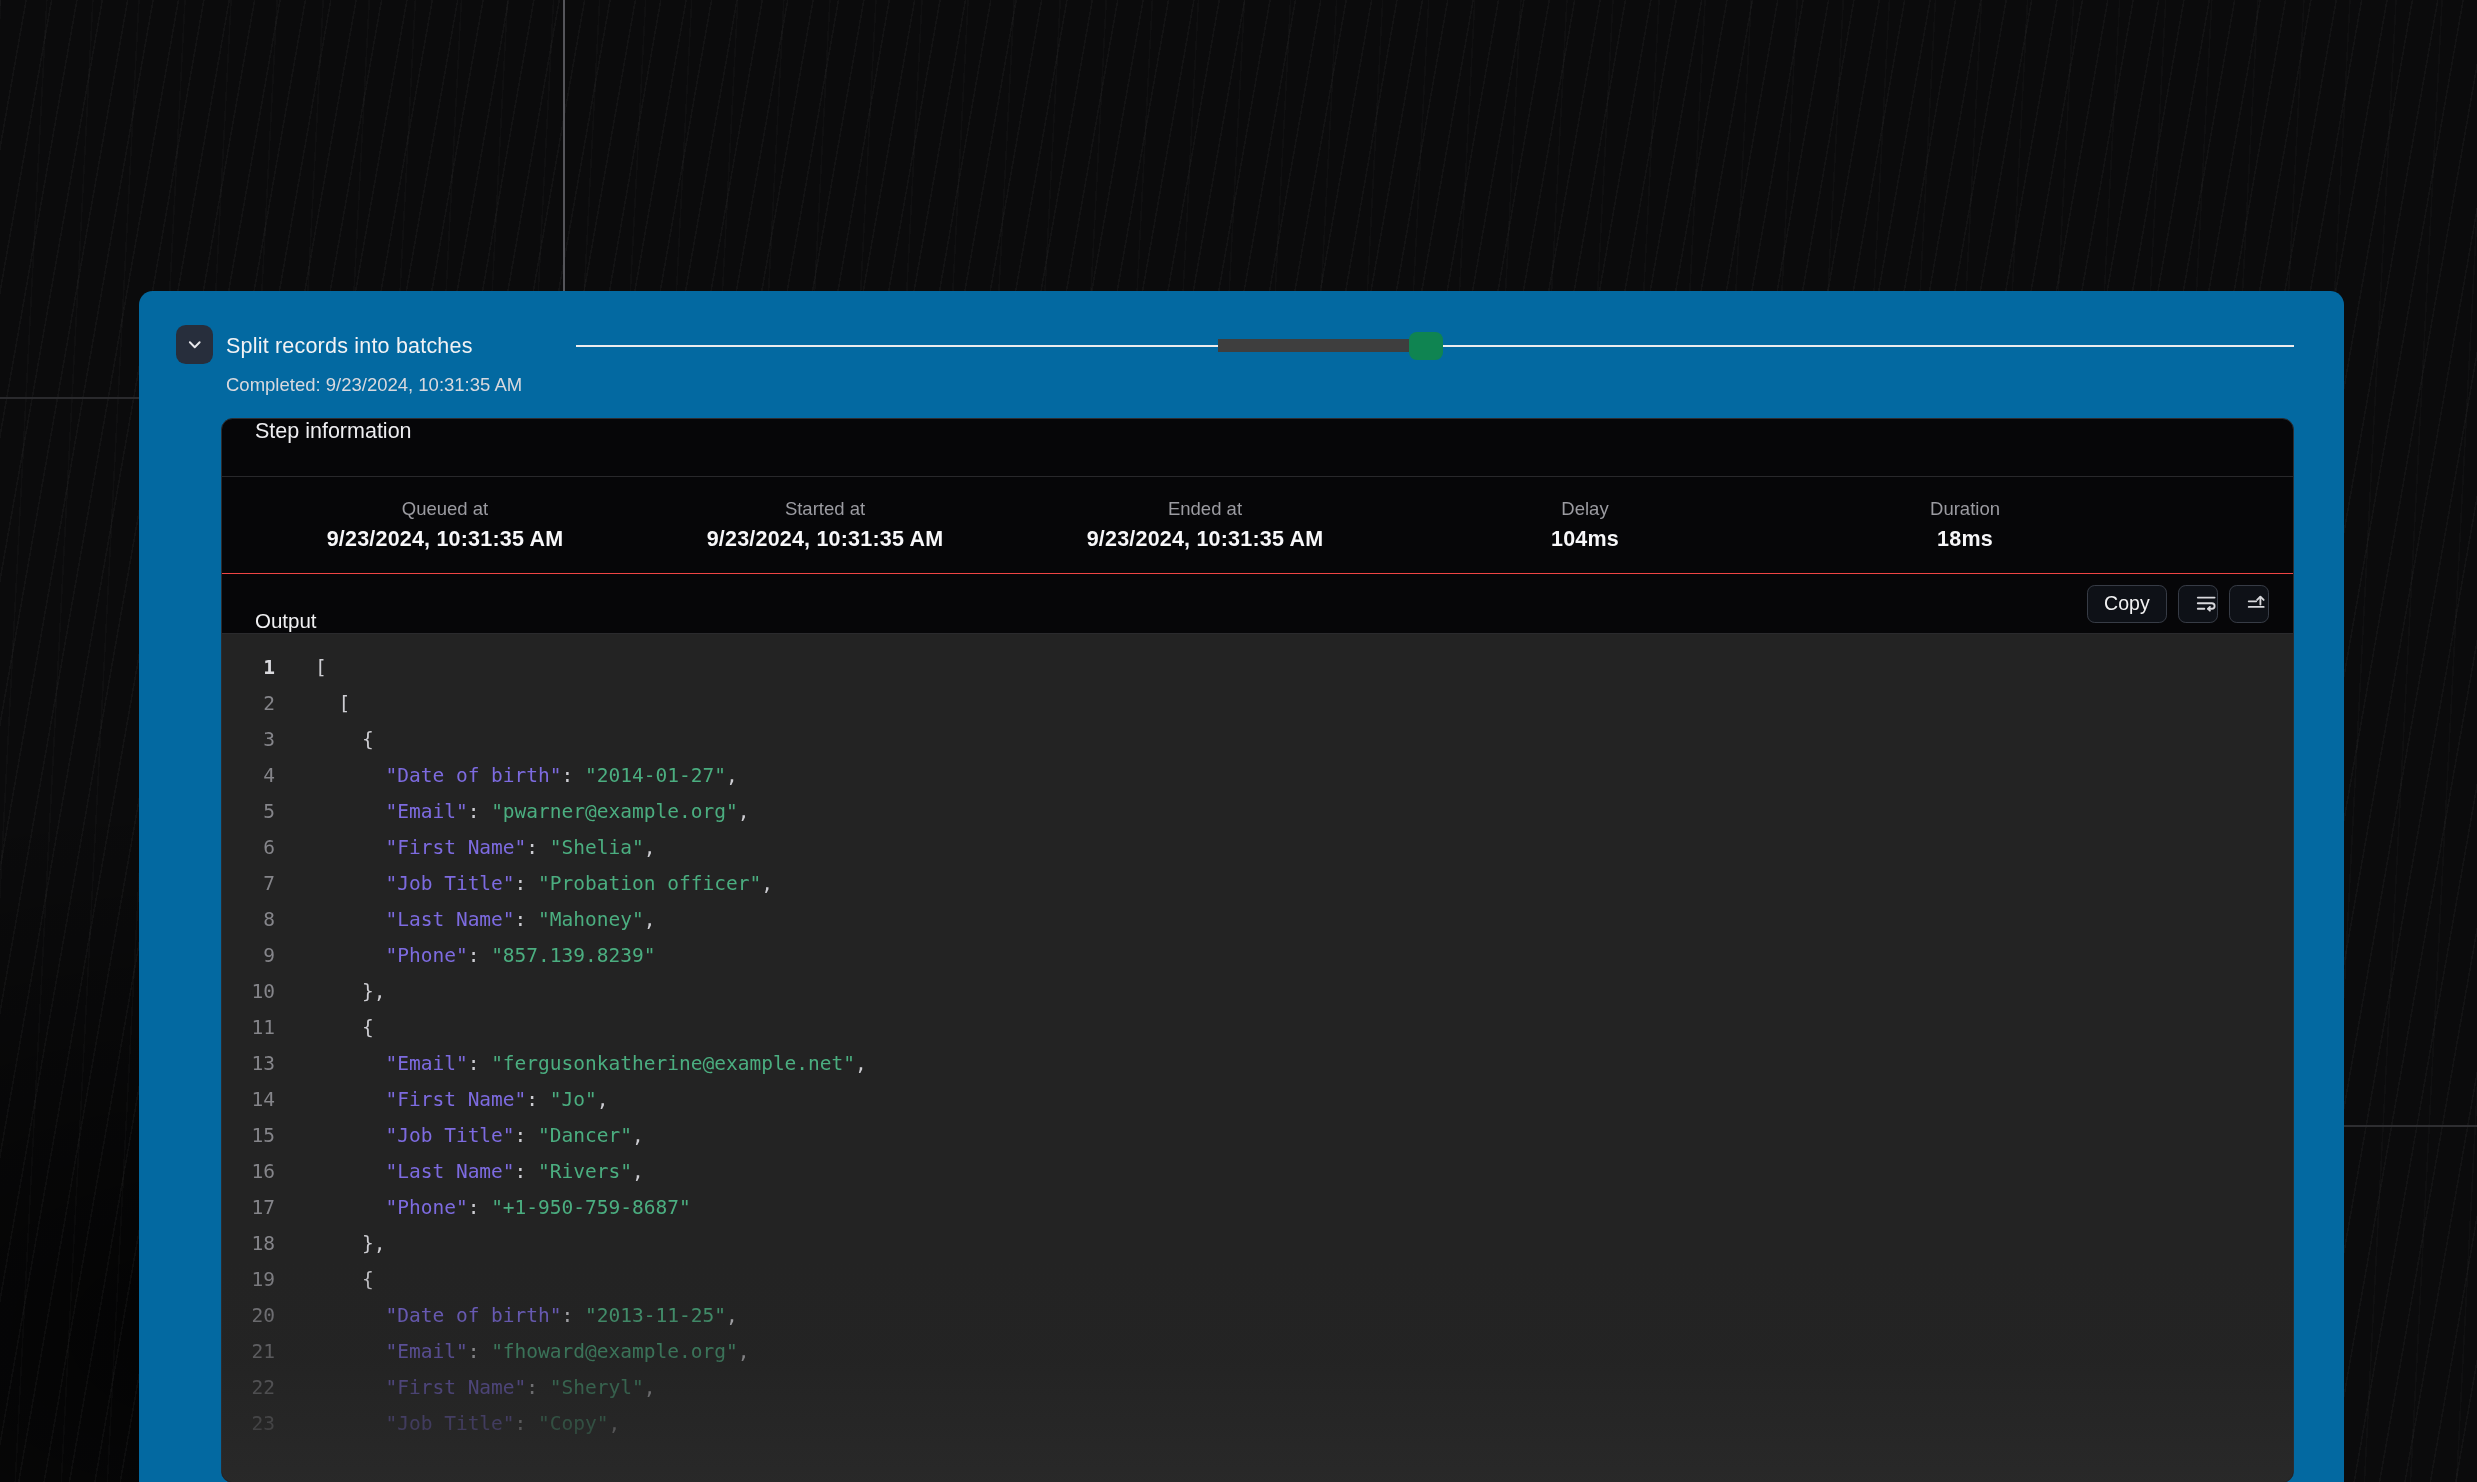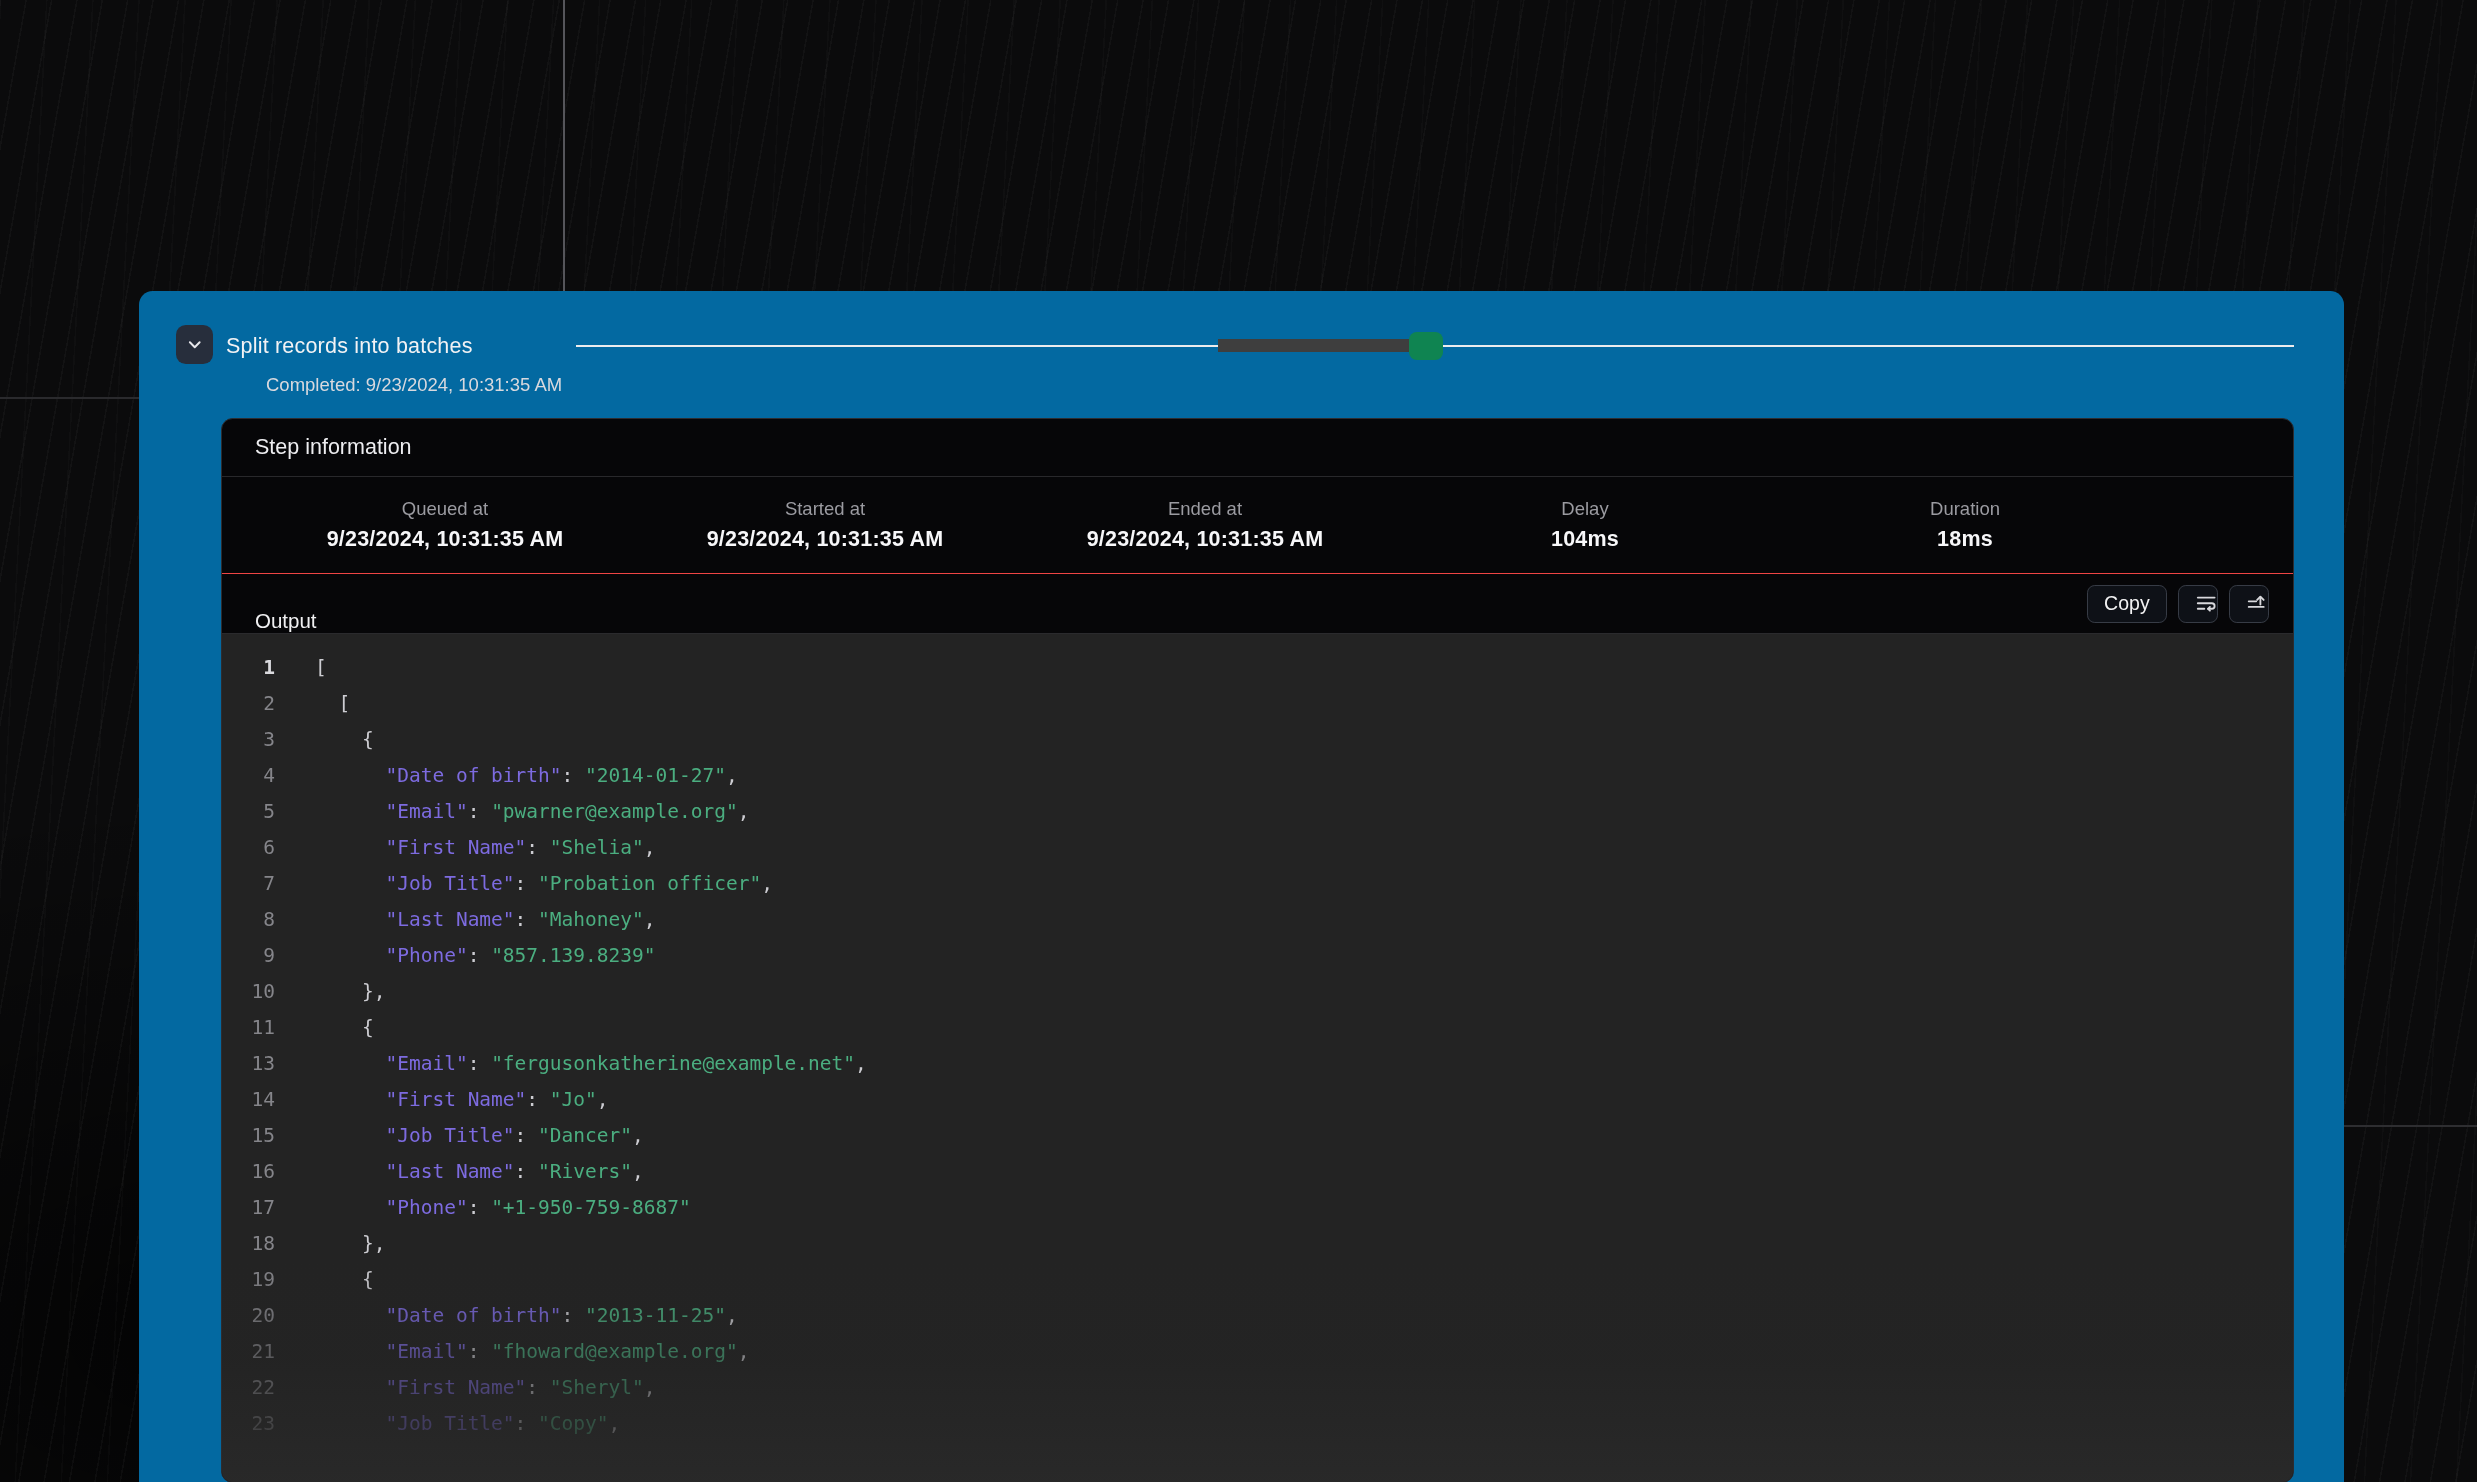--- a/index.html
+++ b/index.html
@@ -38,7 +38,7 @@
     color:#f2f2f4; letter-spacing:0.2px;
   }
   .step-status {
-    position:absolute; left:87px; top:83px; font-size:18.5px; color:#d9d9de;margin-left:40px;
+    position:absolute; left:87px; top:83px; font-size:18.5px; color:#d9d9de;
   }
 
   

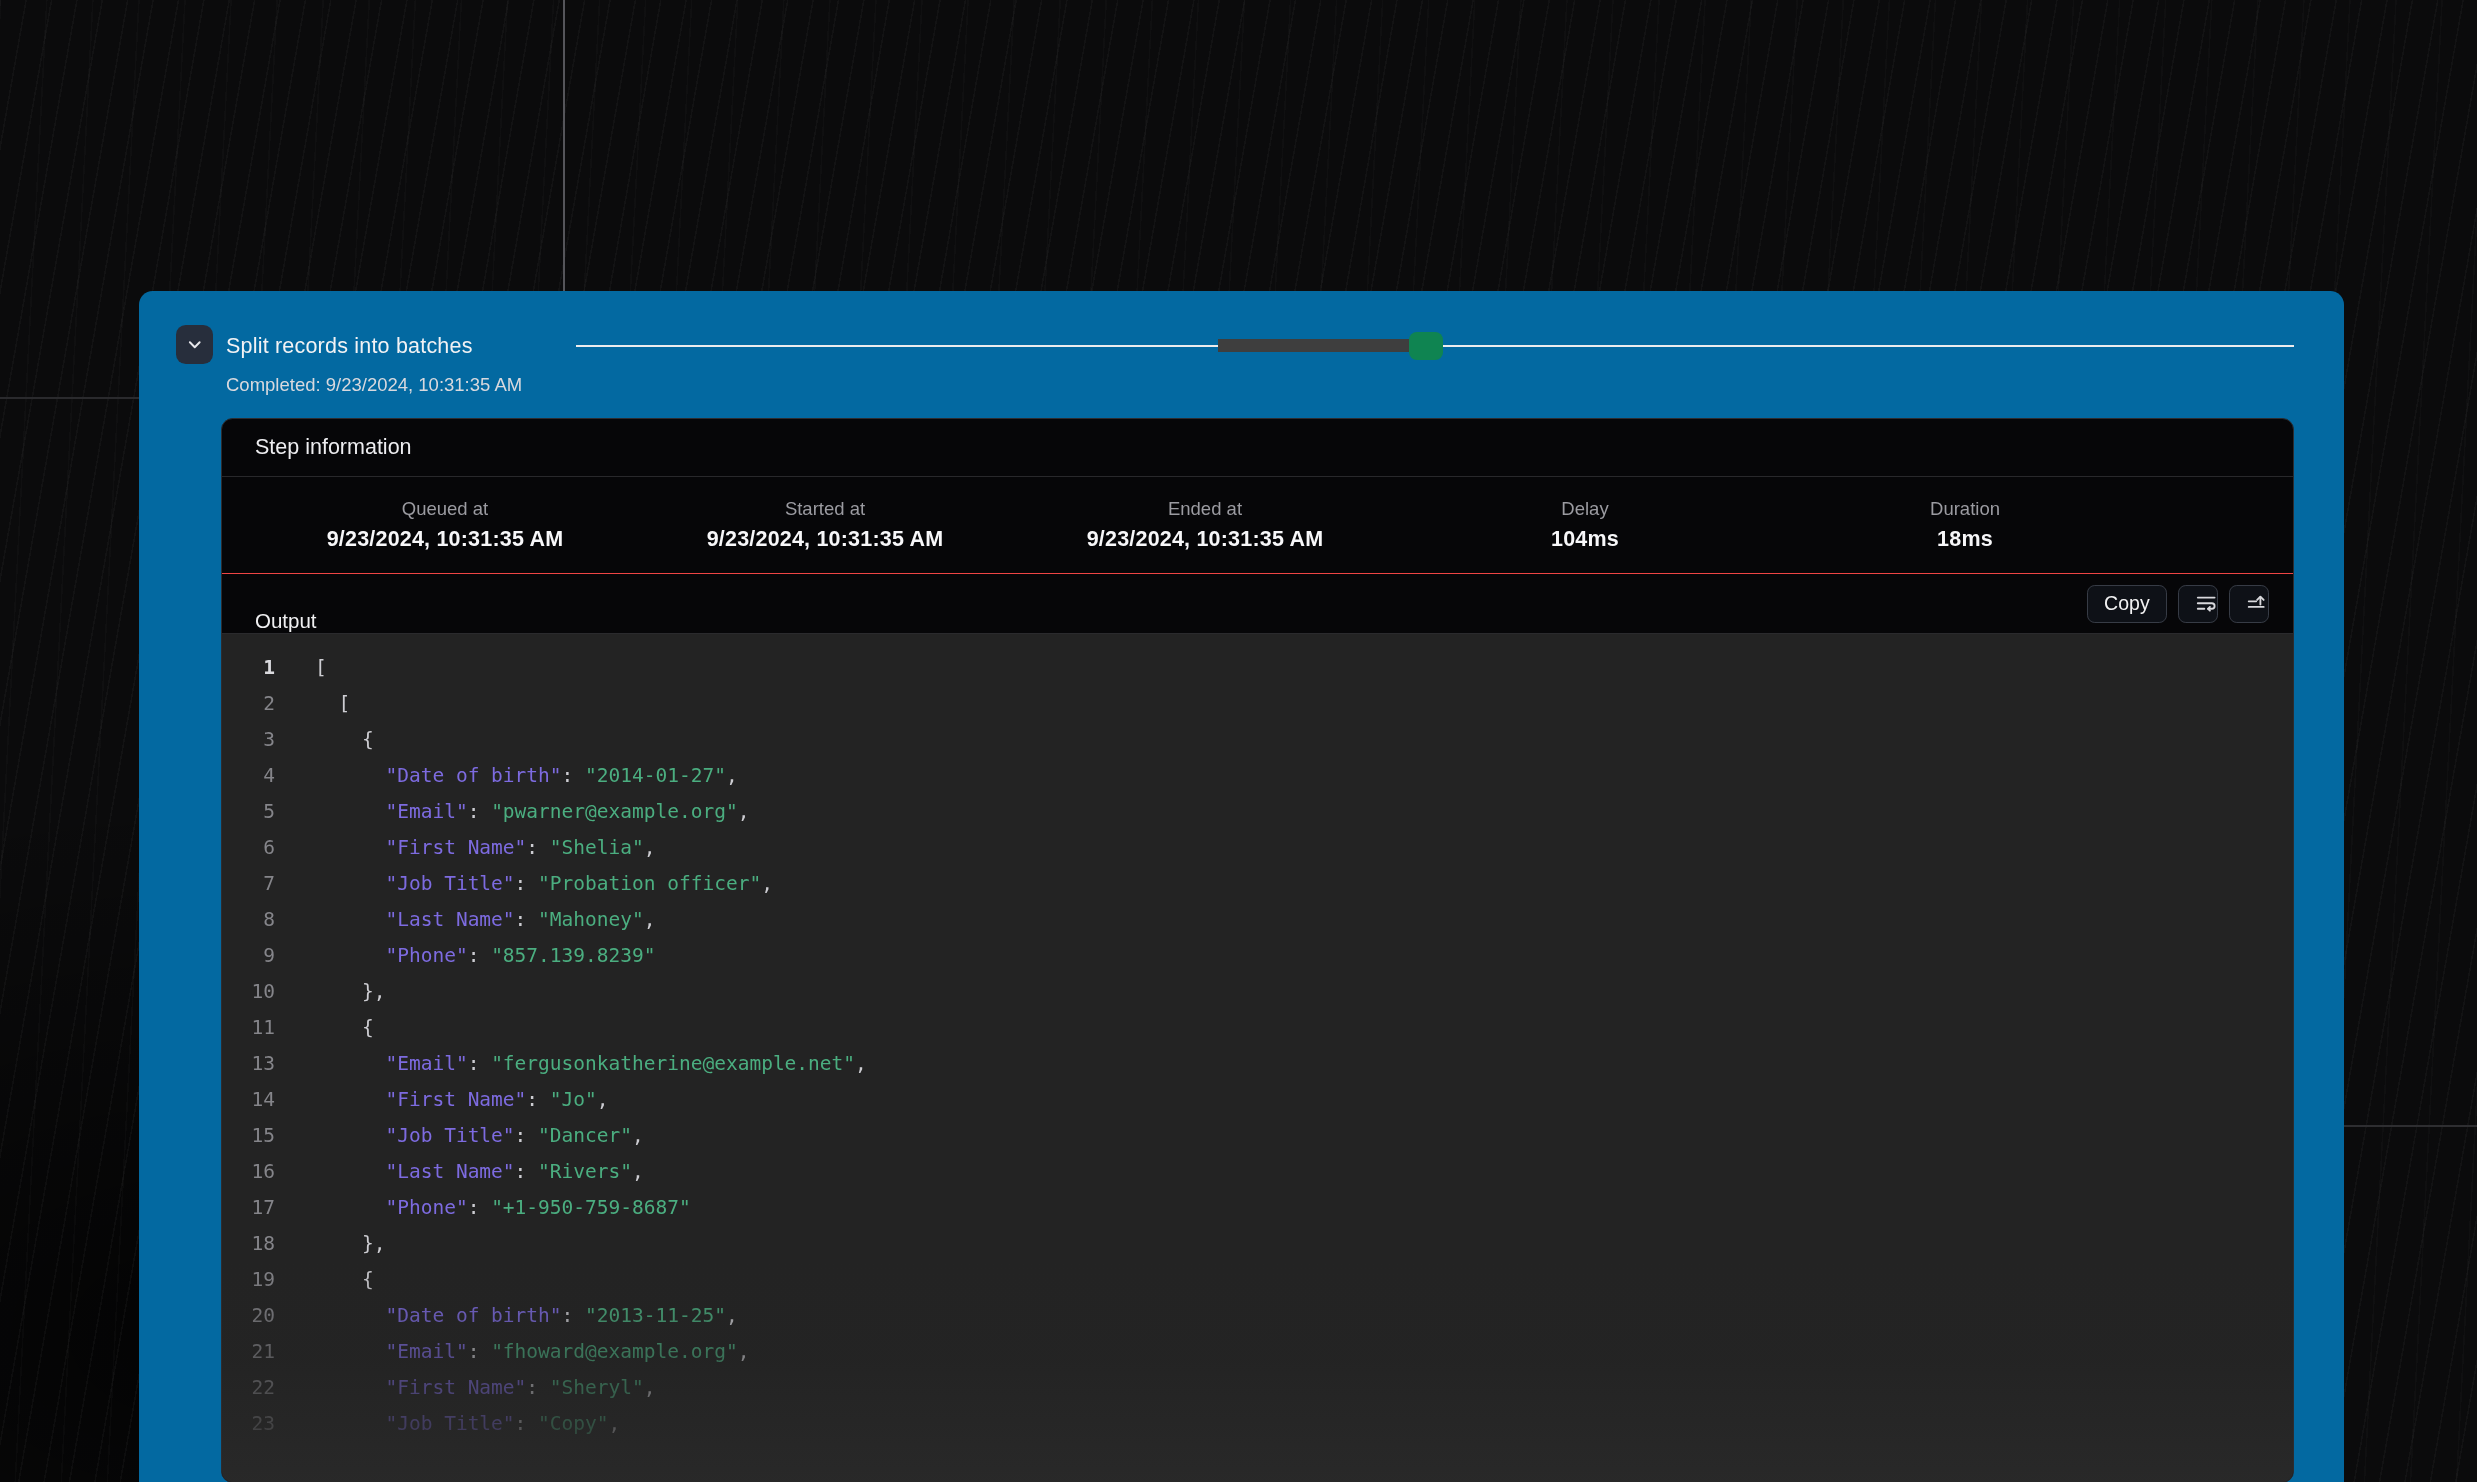--- a/index.html
+++ b/index.html
@@ -55,7 +55,7 @@
     overflow:hidden; display:flex; flex-direction:column;
   }
   .card-header {
-    height:58px; flex:0 0 58px; display:flex; align-items:center; padding-left:33px;
+    height:58px; flex:0 0 58px; display:flex; align-items:flex-start; padding-left:33px;
     border-bottom:1px solid #28282b; font-size:21.5px; font-weight:500; color:#ededf0;
   }
   .meta-row {

